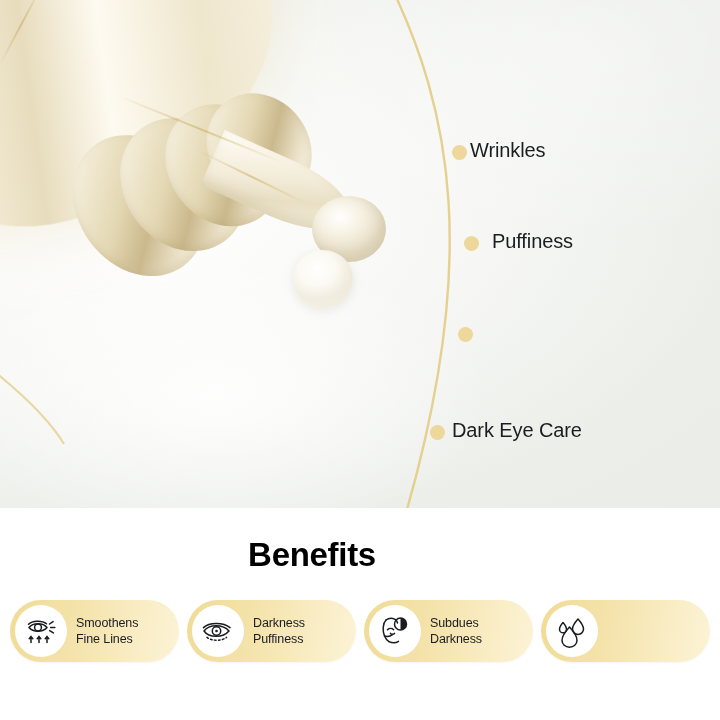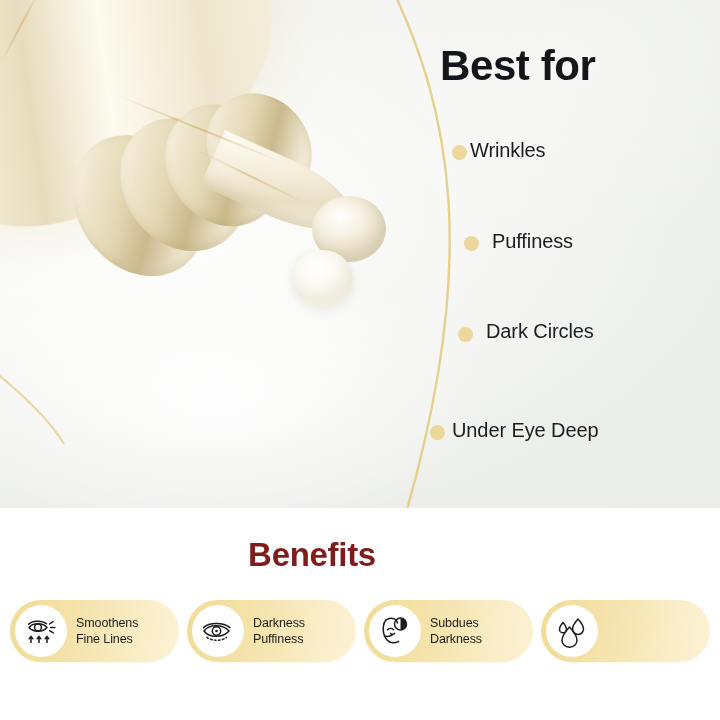--- a/index.html
+++ b/index.html
@@ -221,7 +221,6 @@
     <path d="M -10 368 C 30 400, 52 424, 64 444" fill="none" stroke="#e3c97e" stroke-width="2.2" opacity="0.7"></path>
   </svg>
 
-  <div class="hero-title">Best for</div>
 
   <div class="best-list">
     <div class="best-dot bd-0"></div>

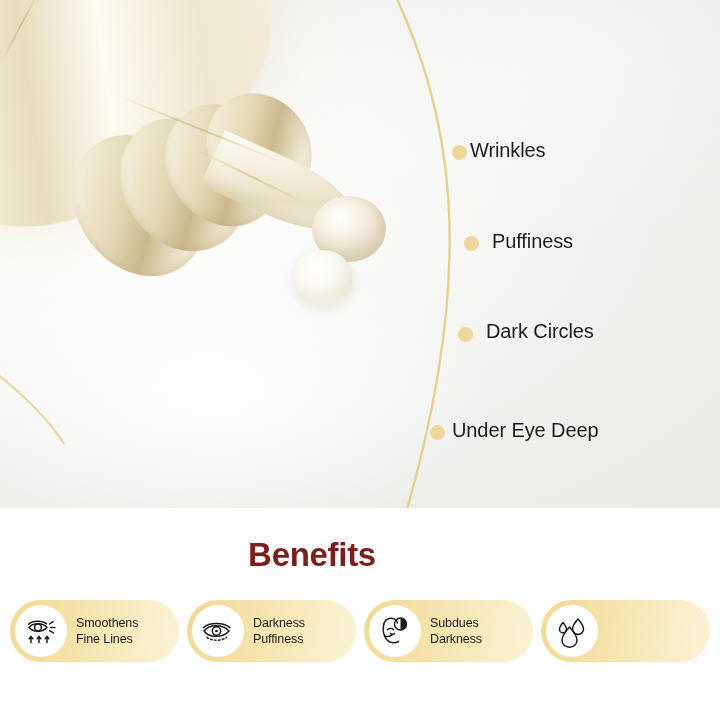--- a/index.html
+++ b/index.html
@@ -230,7 +230,6 @@
 
     <div class="best-item bi-0">Wrinkles</div>
     <div class="best-item bi-1">Puffiness</div>
-    <div class="best-item bi-2">Dark Circles</div>
     <div class="best-item bi-3">Under Eye Deep</div>
   </div>
 </div>

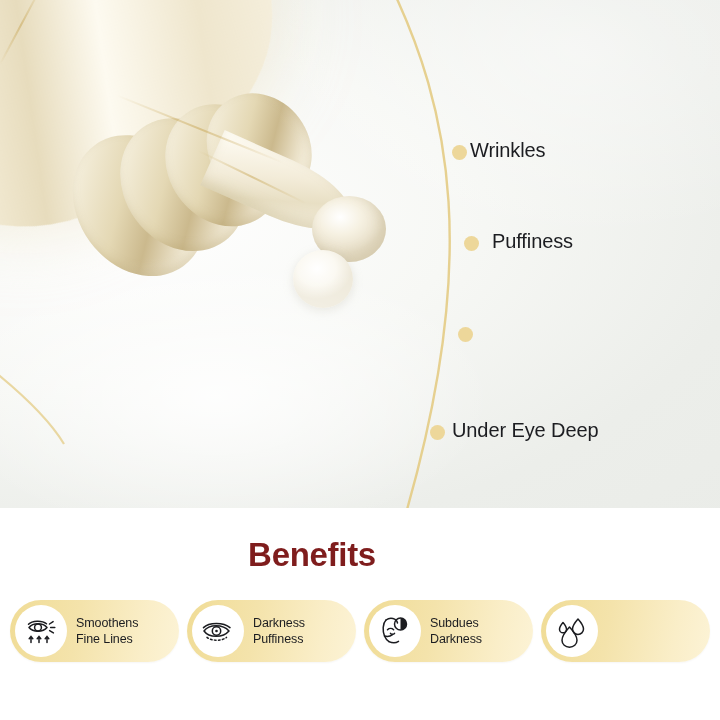--- a/index.html
+++ b/index.html
@@ -230,7 +230,7 @@
 
     <div class="best-item bi-0">Wrinkles</div>
     <div class="best-item bi-1">Puffiness</div>
-    <div class="best-item bi-3">Under Eye Deep</div>
+    <div class="best-item bi-3">Dark Eye Care</div>
   </div>
 </div>
 

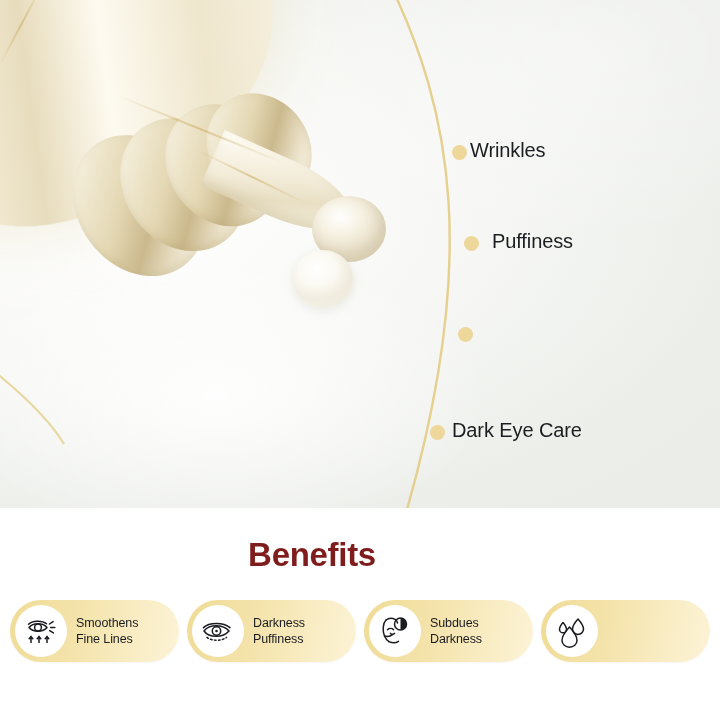--- a/index.html
+++ b/index.html
@@ -153,7 +153,7 @@
     text-align:center;
     font-size:33px;
     font-weight:700;
-    color:#7f1d1d;
+    color:#000000;
     letter-spacing:-0.3px;
   }
   .pill-row {

